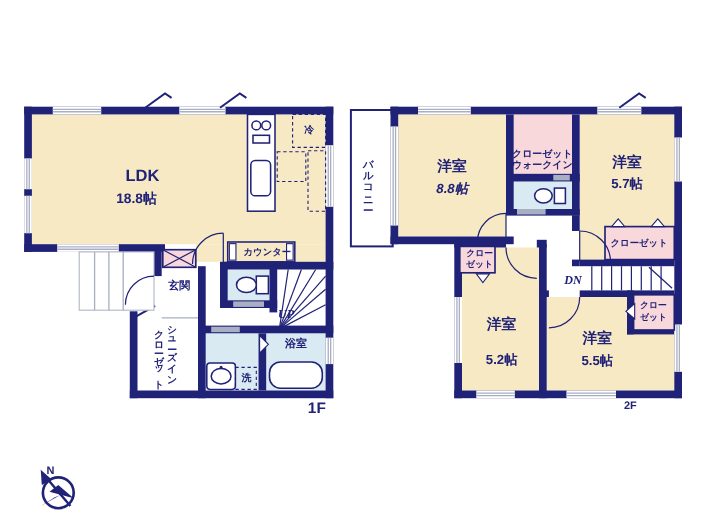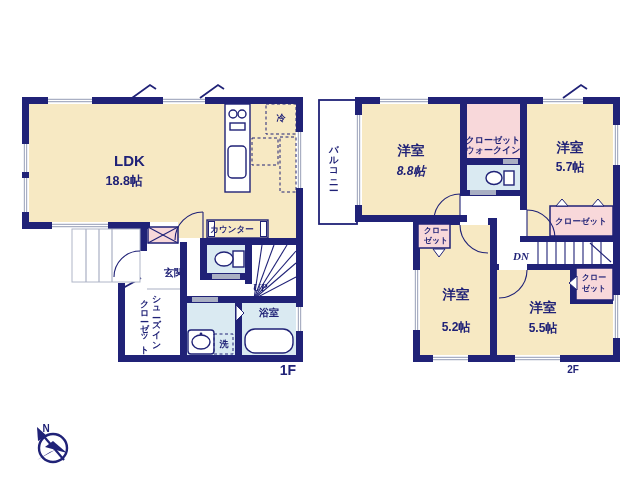--- a/index.html
+++ b/index.html
@@ -301,7 +301,7 @@
   <div class="lbl" style="left:174px;top:261px;font-size:10px;margin-top:12px;">玄関</div>
   <div class="lbl vert" style="left:156px;top:318px;font-size:9px;">シューズイン</div>
   <div class="lbl vert" style="left:144px;top:322px;font-size:9px;">クローゼット</div>
-  <div class="lbl" style="left:232px;top:229px;font-size:8.5px;">カウンター</div>
+  <div class="lbl" style="left:243px;top:229px;font-size:8.5px;">カウンター</div>
   <div class="lbl" style="left:281px;top:118px;font-size:9px;">冷</div>
   <div class="lbl" style="left:224px;top:344px;font-size:9px;">洗</div>
   <div class="lbl" style="left:269px;top:313px;font-size:10px;">浴室</div>

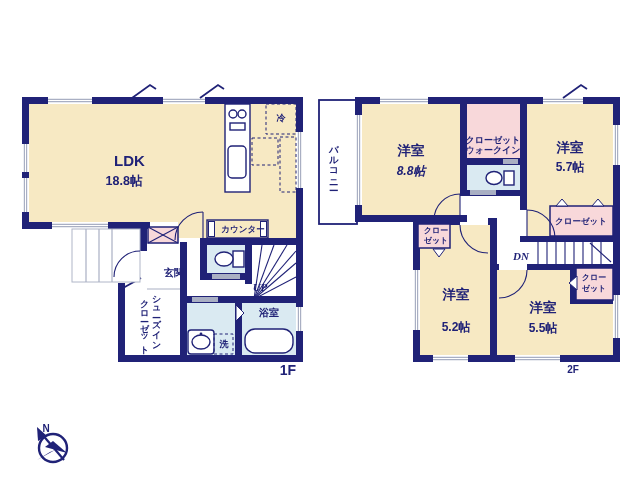--- a/index.html
+++ b/index.html
@@ -298,7 +298,7 @@
 
   <div class="lbl" style="left:124px;top:160px;font-size:15px;padding-left:11px;">LDK</div>
   <div class="lbl" style="left:124px;top:181px;font-size:12.5px;">18.8帖</div>
-  <div class="lbl" style="left:174px;top:261px;font-size:10px;margin-top:12px;">玄関</div>
+  <div class="lbl" style="left:163px;top:261px;font-size:10px;">玄関</div>
   <div class="lbl vert" style="left:156px;top:318px;font-size:9px;">シューズイン</div>
   <div class="lbl vert" style="left:144px;top:322px;font-size:9px;">クローゼット</div>
   <div class="lbl" style="left:243px;top:229px;font-size:8.5px;">カウンター</div>

